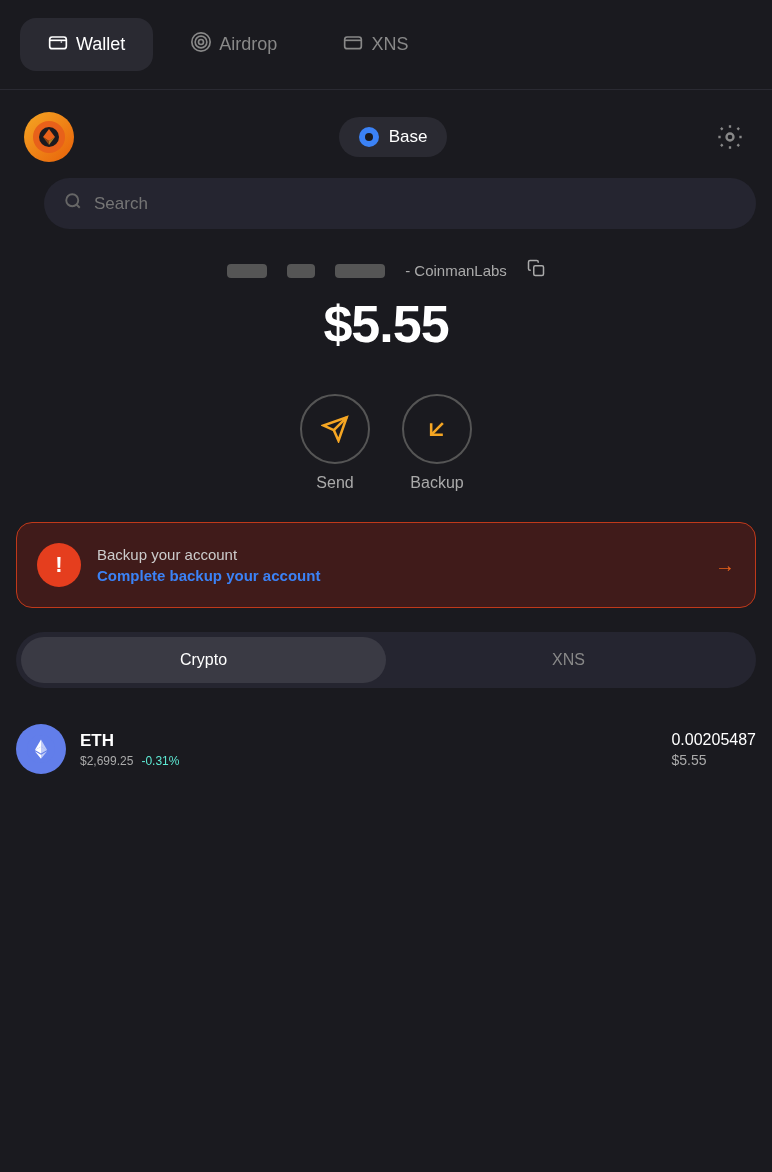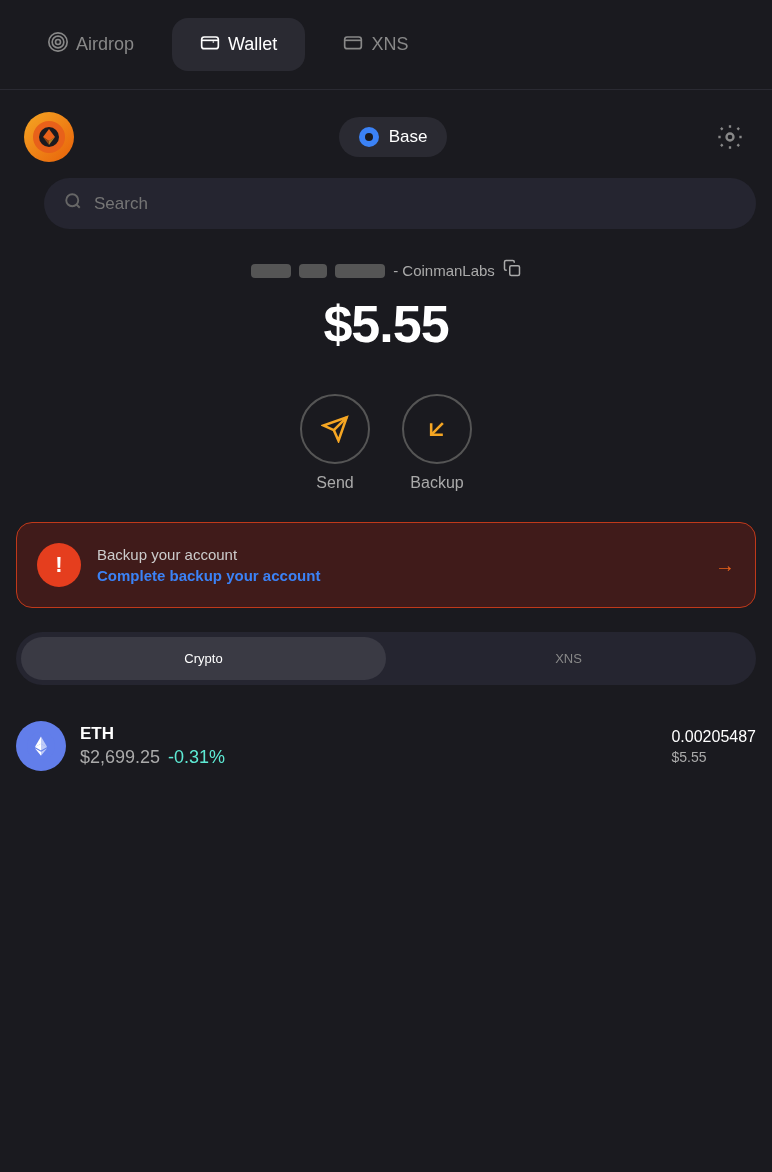--- a/index.html
+++ b/index.html
@@ -311,6 +311,16 @@
 <body>
 
 <nav class="top-nav">
+  <div class="nav-item active">
+    <span class="nav-icon">
+      <svg width="20" height="20" viewBox="0 0 24 24" fill="none" stroke="currentColor" stroke-width="2">
+        <rect x="2" y="6" width="20" height="14" rx="3"></rect>
+        <path d="M16 13a1 1 0 1 0 0-2 1 1 0 0 0 0 2z" fill="currentColor" stroke="none"></path>
+        <path d="M2 10h20"></path>
+      </svg>
+    </span>
+    <span>Wallet</span>
+  </div>
   <div class="nav-item">
     <span class="nav-icon">
       <svg width="20" height="20" viewBox="0 0 24 24" fill="none" stroke="currentColor" stroke-width="2">
@@ -320,16 +330,6 @@
       </svg>
     </span>
     <span>Airdrop</span>
-  </div>
-  <div class="nav-item active">
-    <span class="nav-icon">
-      <svg width="20" height="20" viewBox="0 0 24 24" fill="none" stroke="currentColor" stroke-width="2">
-        <rect x="2" y="6" width="20" height="14" rx="3"></rect>
-        <path d="M16 13a1 1 0 1 0 0-2 1 1 0 0 0 0 2z" fill="currentColor" stroke="none"></path>
-        <path d="M2 10h20"></path>
-      </svg>
-    </span>
-    <span>Wallet</span>
   </div>
   <div class="nav-item">
     <span class="nav-icon">

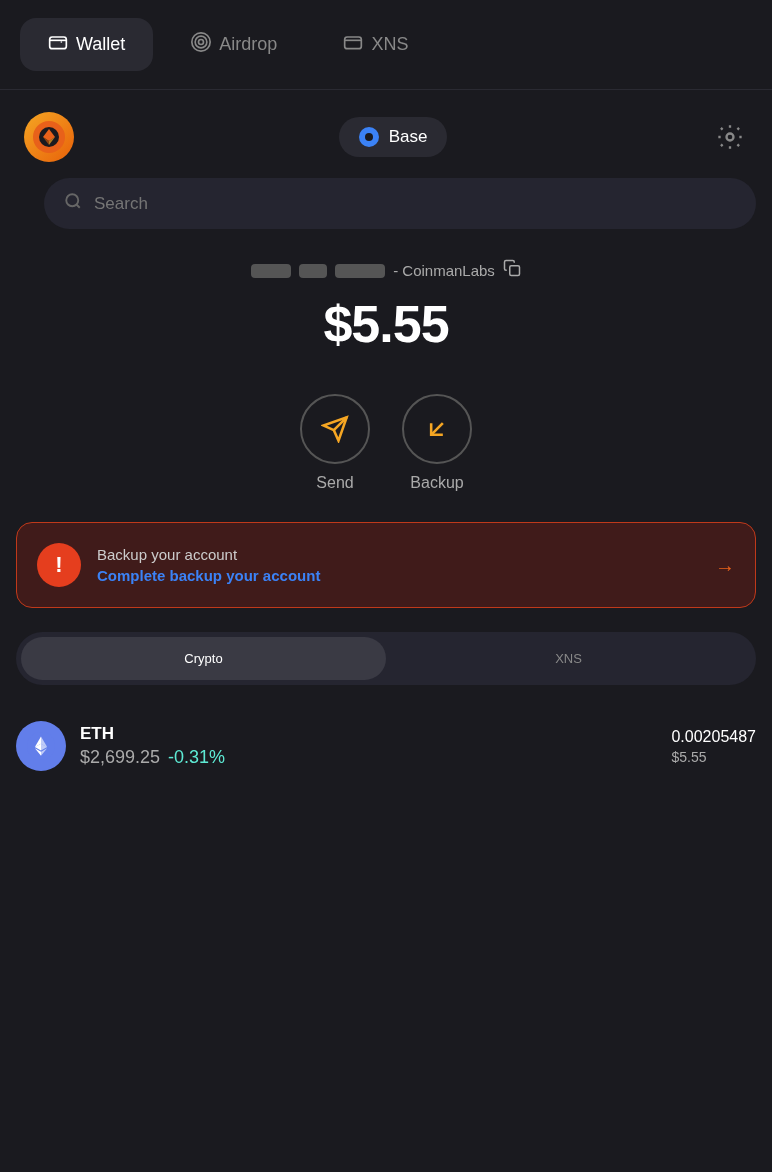--- a/index.html
+++ b/index.html
@@ -124,7 +124,7 @@
       display: flex;
       align-items: center;
       justify-content: center;
-      gap: 8px;
+      gap: 20px;
       margin-bottom: 12px;
       color: #aaa;
       font-size: 15px;

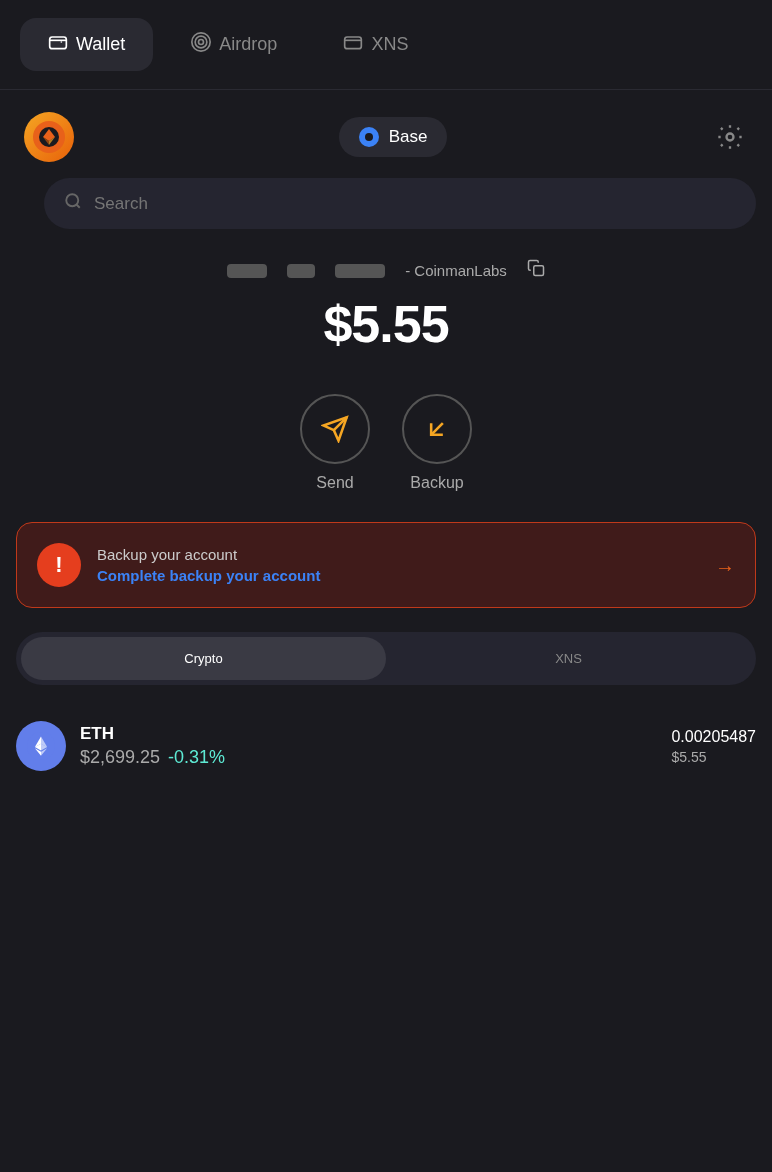--- a/index.html
+++ b/index.html
@@ -237,7 +237,7 @@
       text-align: center;
       padding: 14px;
       border-radius: 50px;
-      font-size: 13px;
+      font-size: 16px;
       font-weight: 500;
       cursor: pointer;
       color: #888;

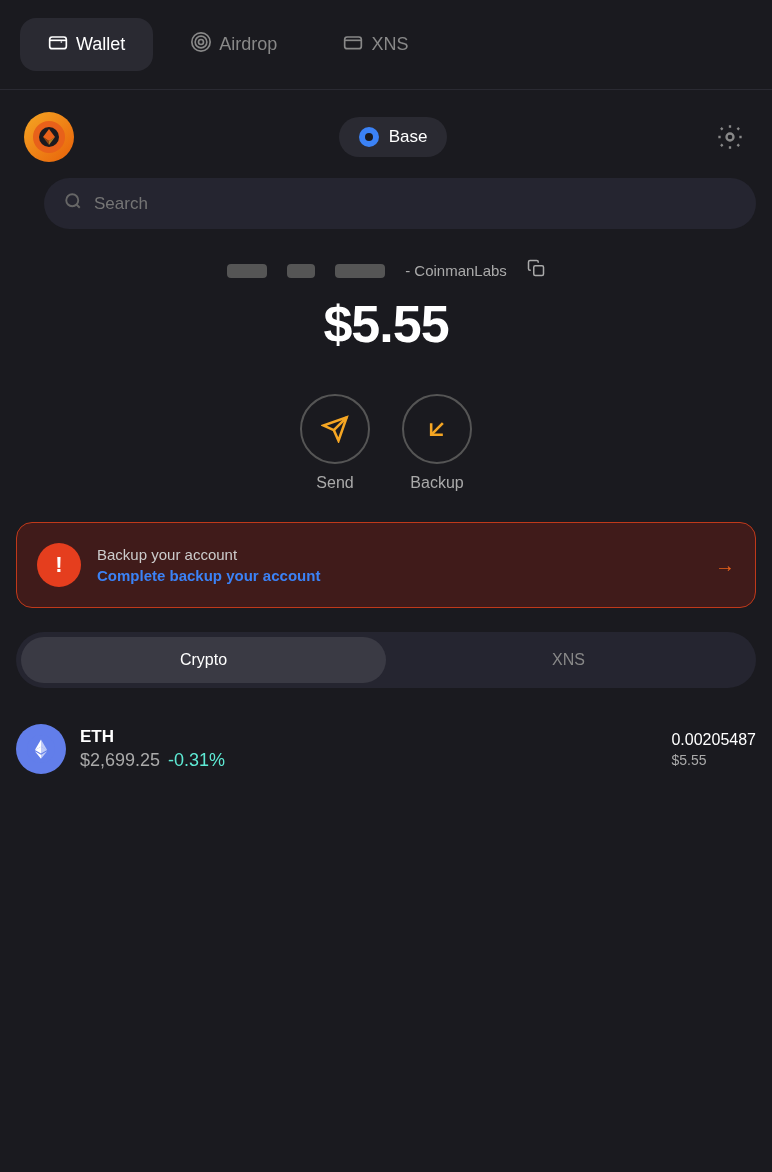--- a/index.html
+++ b/index.html
@@ -279,7 +279,7 @@
     .token-price-row {
       display: flex;
       gap: 8px;
-      font-size: 18px;
+      font-size: 12px;
     }
     .token-price {
       color: #aaa;

